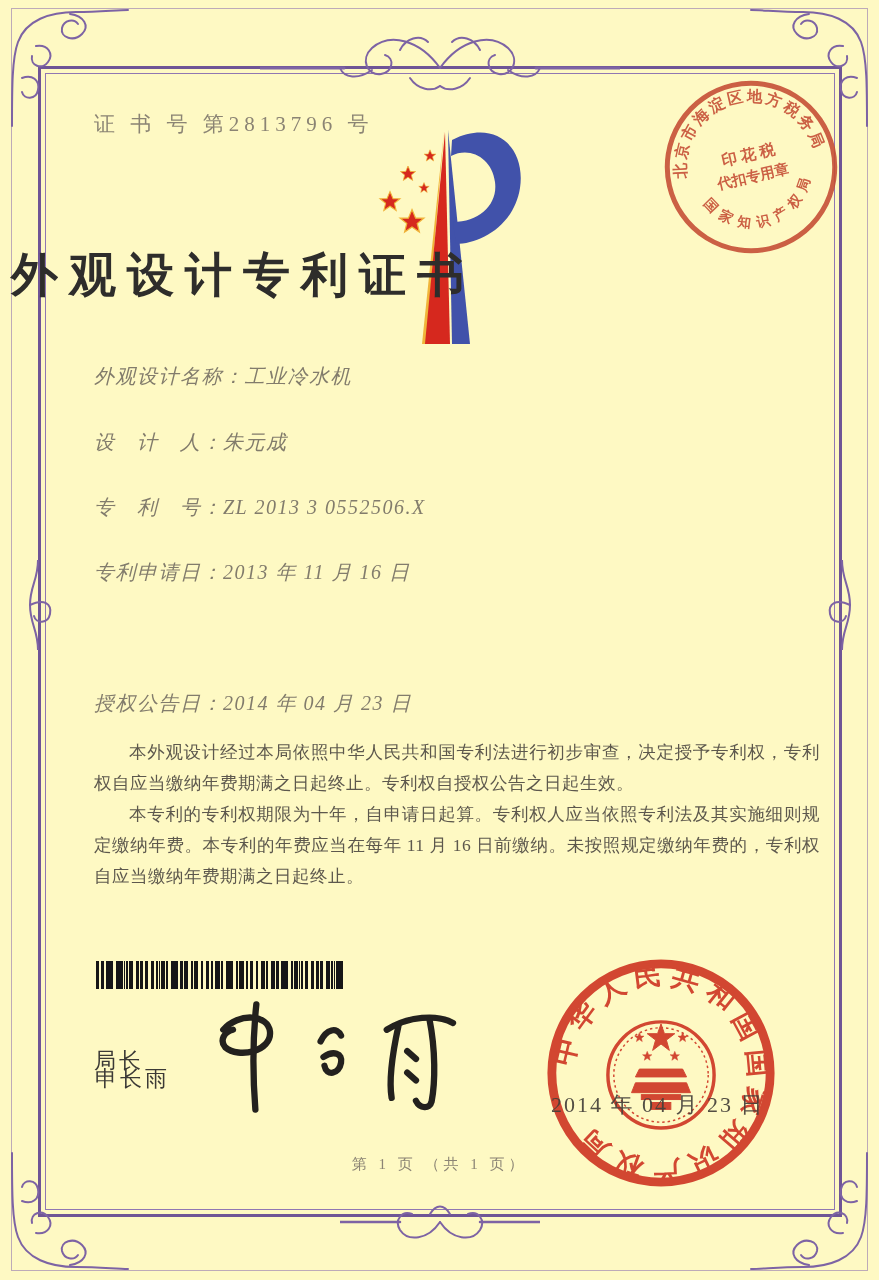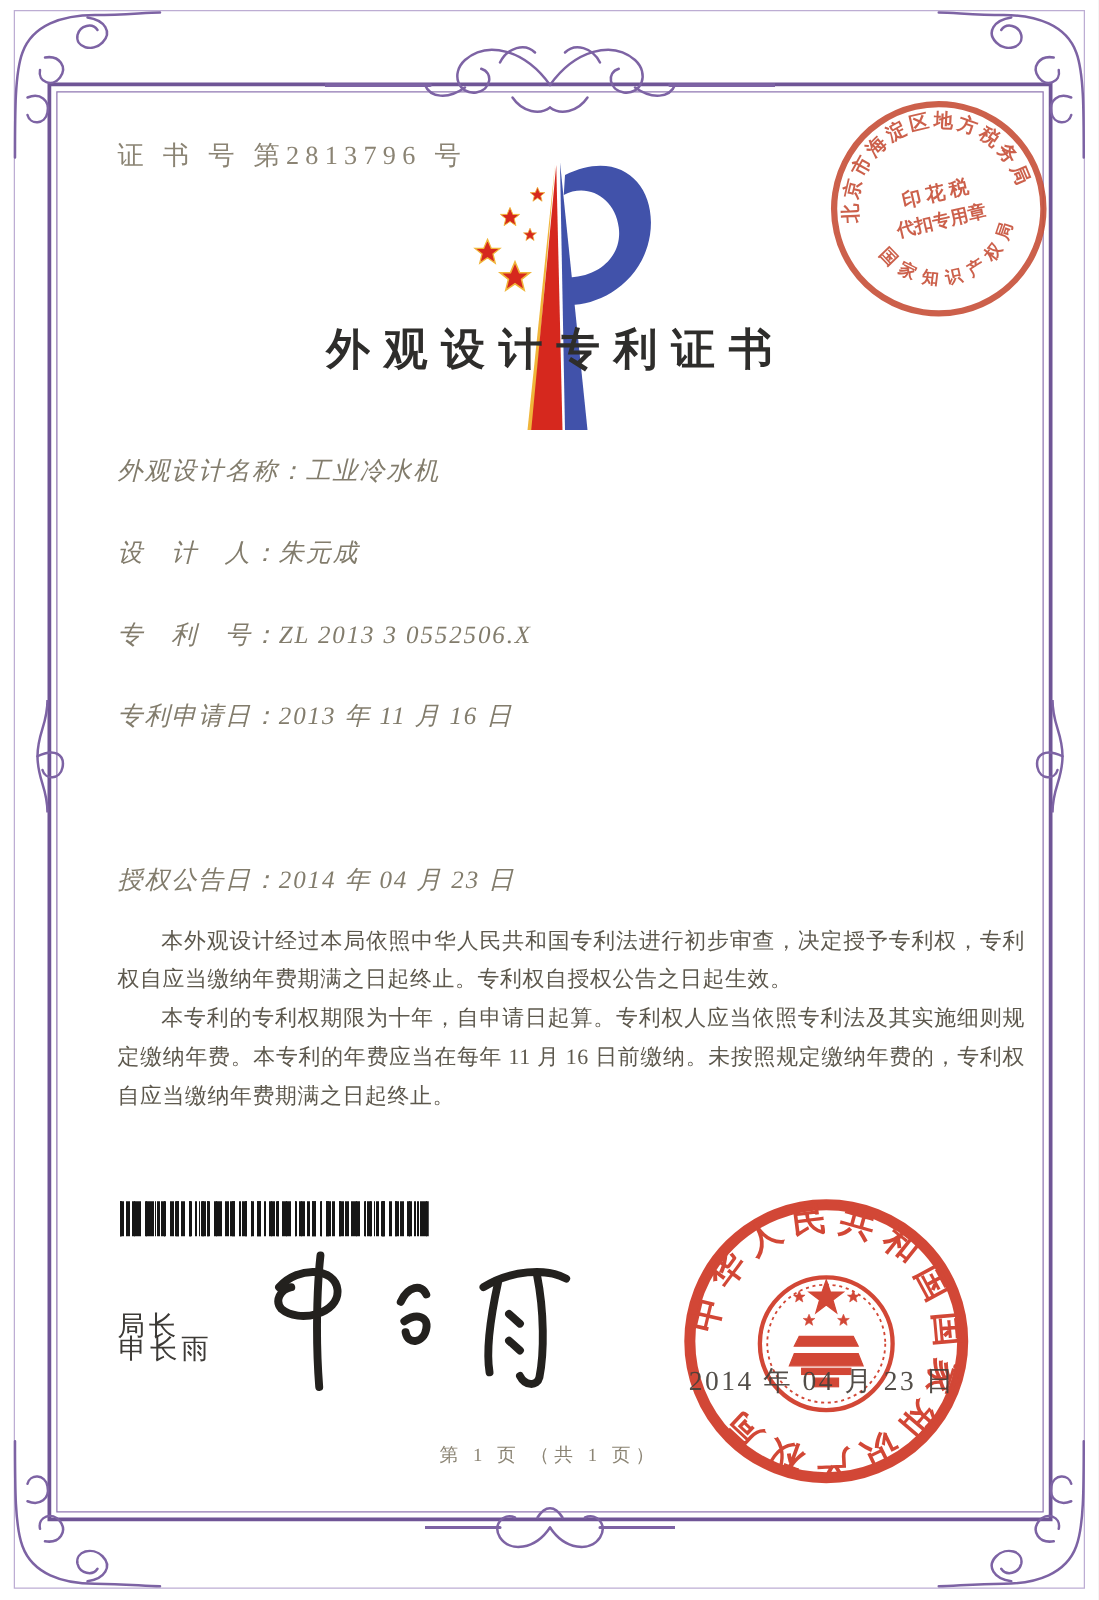--- a/index.html
+++ b/index.html
@@ -5,7 +5,7 @@
   html,body{margin:0;padding:0;background:#e8e8e8;}
   .page{
     position:relative;width:879px;height:1280px;margin:0 auto;
-    background:#ffffff;overflow:hidden;
+    background:#fef9c3;overflow:hidden;
     font-family:"Liberation Serif","DejaVu Serif",serif;
   }
   

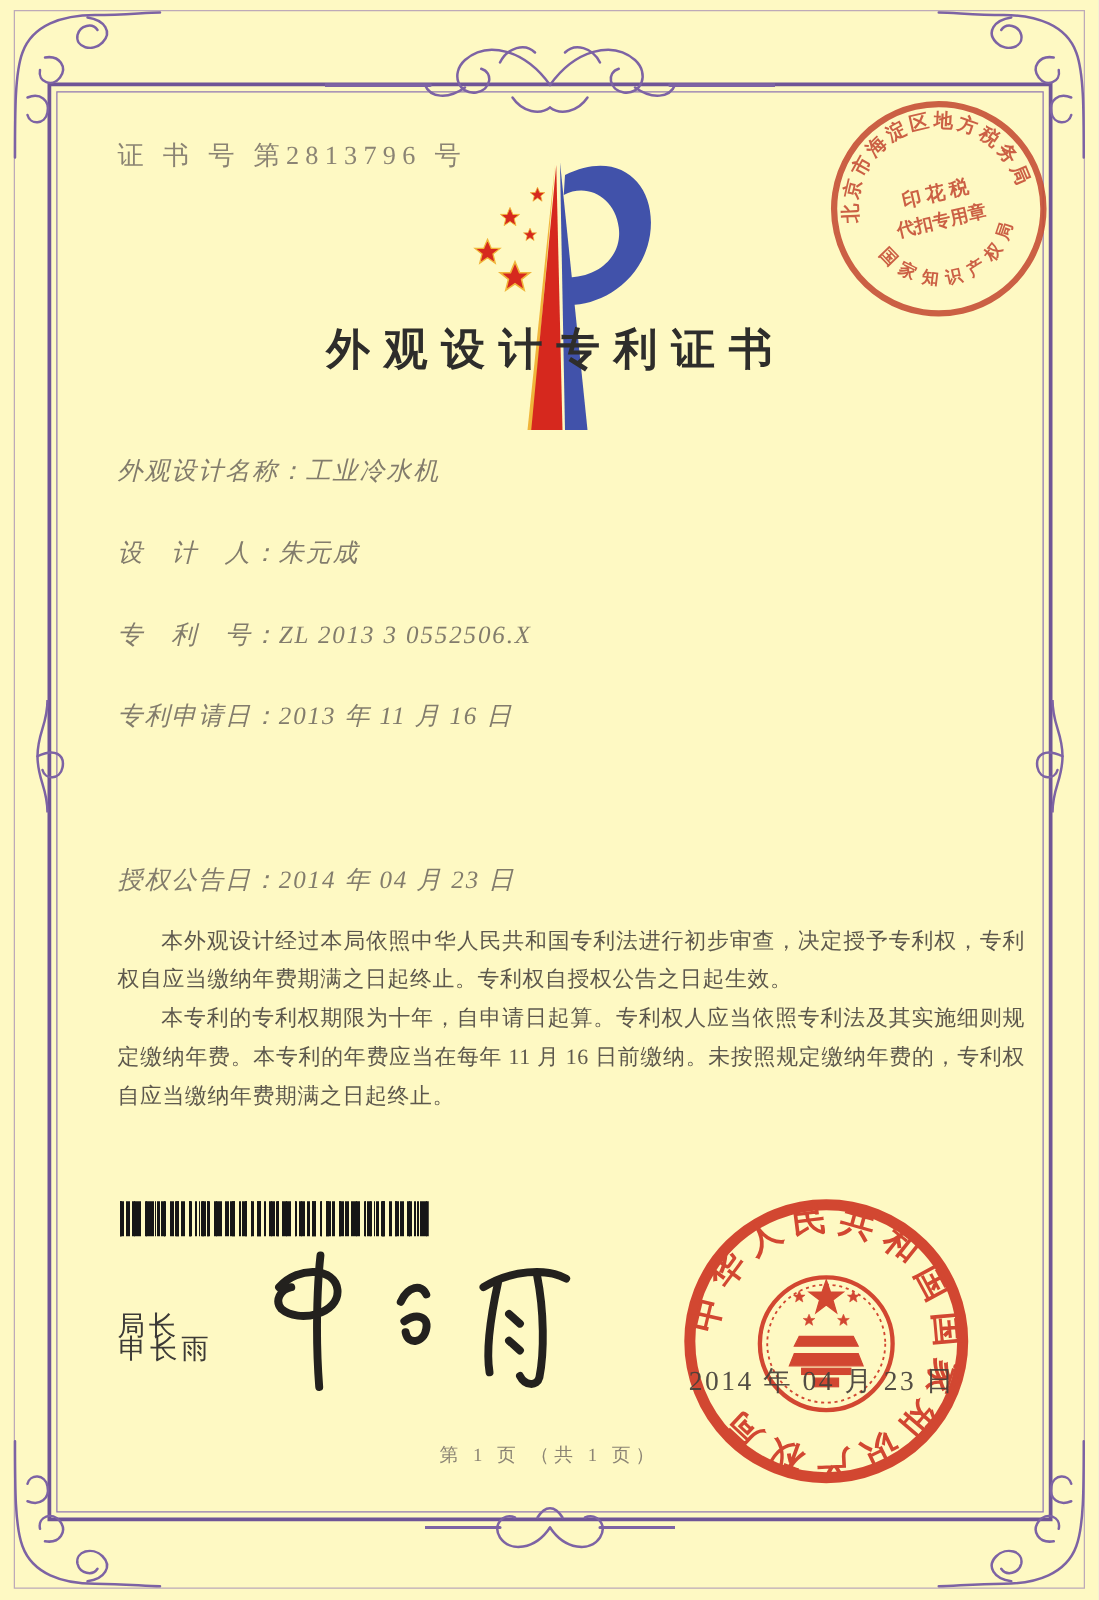--- a/index.html
+++ b/index.html
@@ -29,8 +29,8 @@
   }
   .logo{position:absolute;left:356px;top:126px;width:170px;height:226px;}
   .title{
-    position:absolute;left:0;top:256px;width:100%;
-    text-align:center;font-size:35px;font-weight:600;color:#2e2d2b;
+    position:absolute;left:0;top:244px;width:100%;
+    font-size:47px;font-weight:600;color:#2e2d2b;
     letter-spacing:11px;text-indent:11px;
   }
   .field-row{

